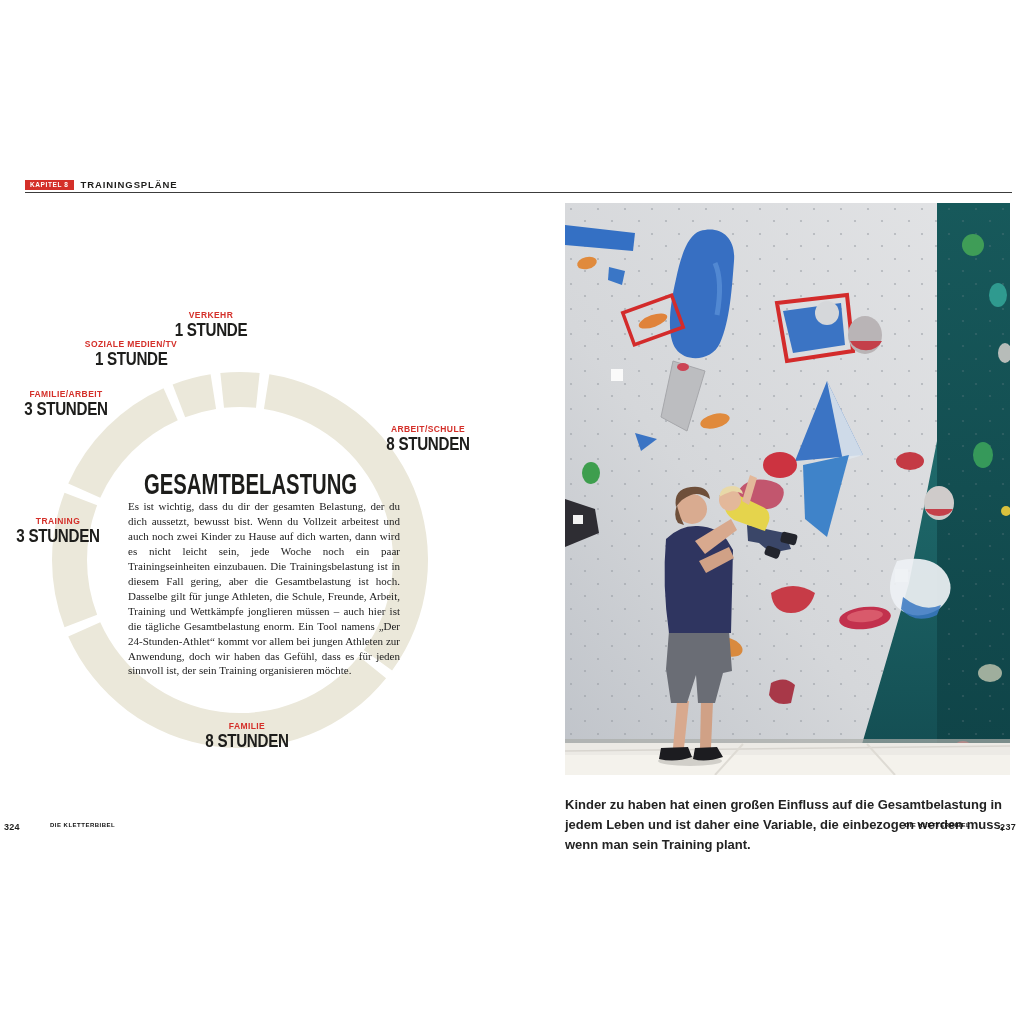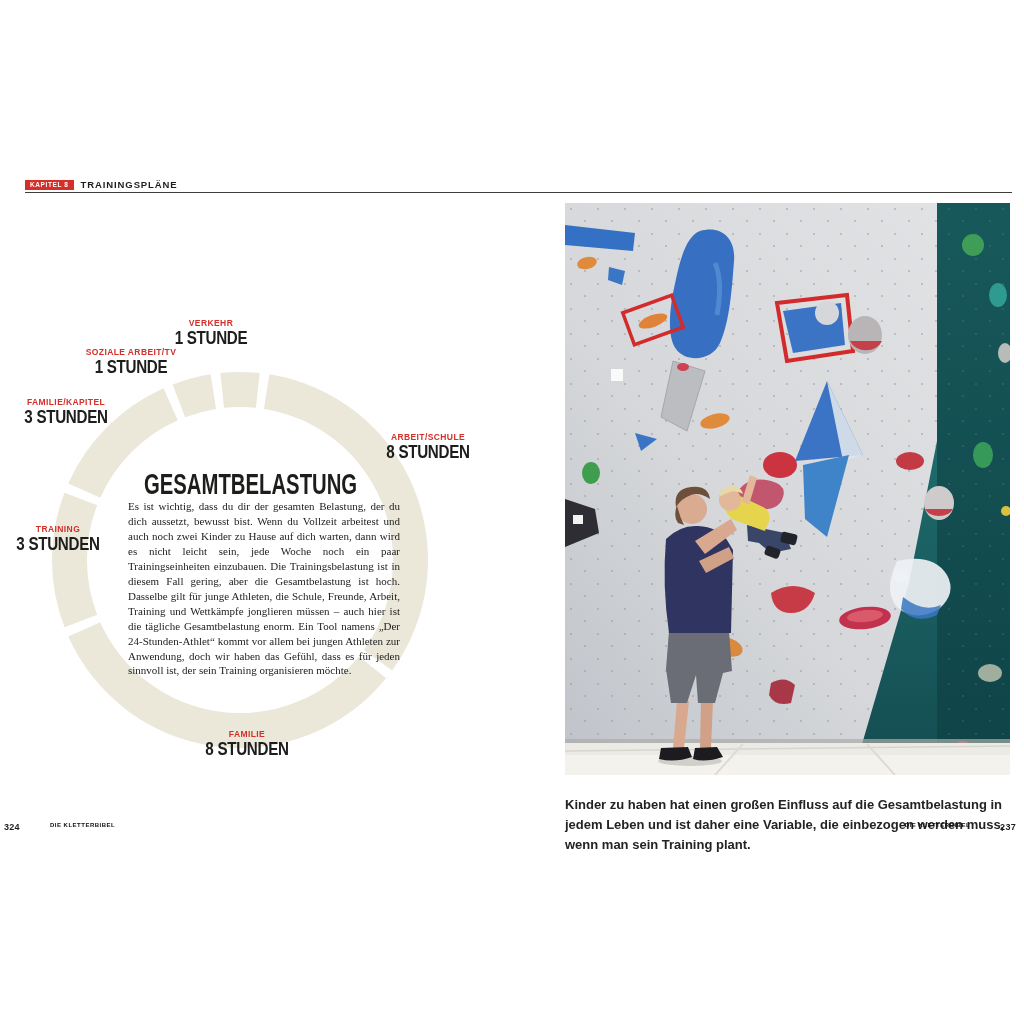--- a/index.html
+++ b/index.html
@@ -13,7 +13,7 @@
   
   .donut-wrap{left:48px;top:368px;width:384px;height:384px;}
   .chart-label{position:absolute;text-align:center;transform:translateX(-50%);white-space:nowrap;}
-  .chart-label .cat{color:var(--red,#d42f29);font-weight:bold;font-size:8.5px;letter-spacing:.4px;line-height:1.2;margin-top:8px;}
+  .chart-label .cat{color:var(--red,#d42f29);font-weight:bold;font-size:8.5px;letter-spacing:.4px;line-height:1.2;}
   .chart-label .val{display:inline-block;font-weight:bold;font-size:19px;letter-spacing:-.4px;transform:scaleX(.8);transform-origin:center;line-height:1.05;}
   
   .article-title{left:128px;top:452px;margin:16px;font-size:29px;font-weight:bold;letter-spacing:0;}

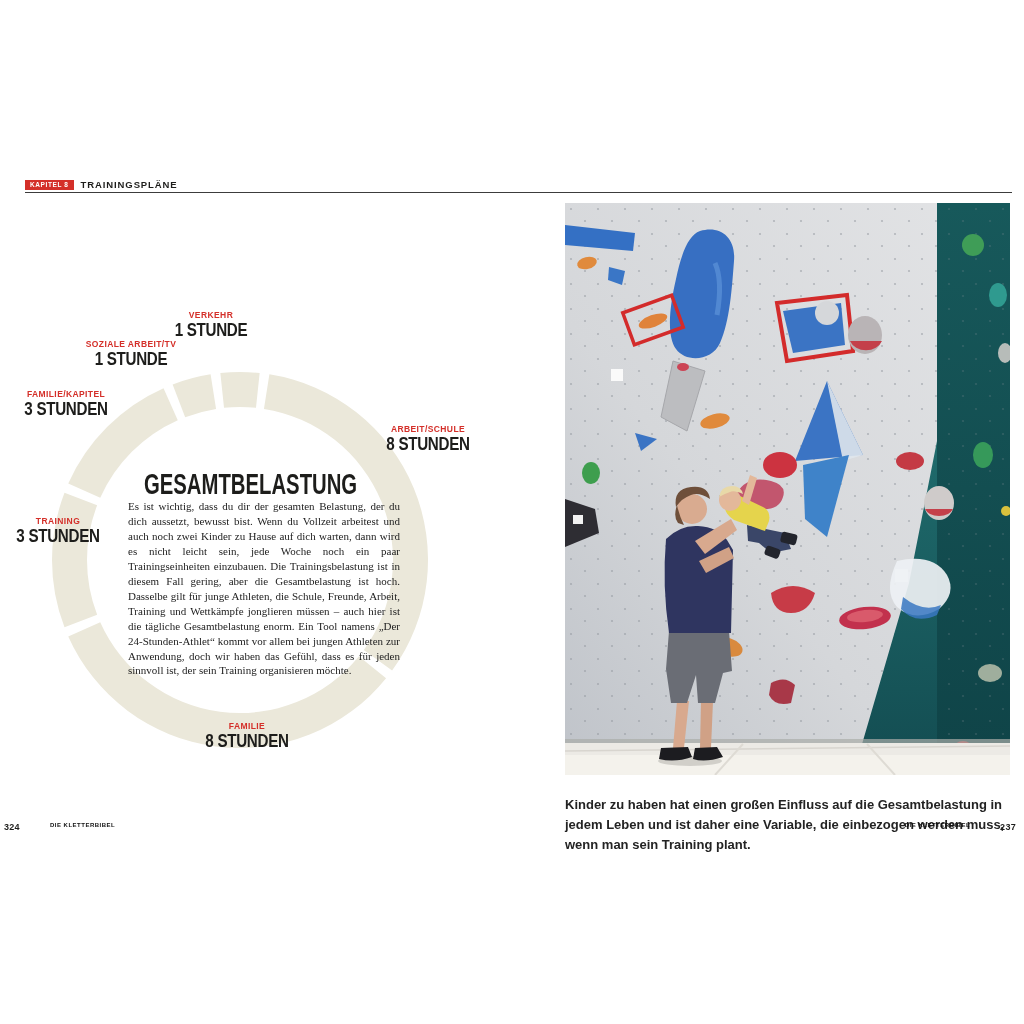--- a/index.html
+++ b/index.html
@@ -58,7 +58,7 @@
   <div class="val">1 STUNDE</div>
 </div>
 <div class="abs chart-label" style="left:131px;top:339px">
-  <div class="cat">SOZIALE ARBEIT/TV</div>
+  <div class="cat">SOZIALE MEDIEN/TV</div>
   <div class="val">1 STUNDE</div>
 </div>
 <div class="abs chart-label" style="left:66px;top:389px">

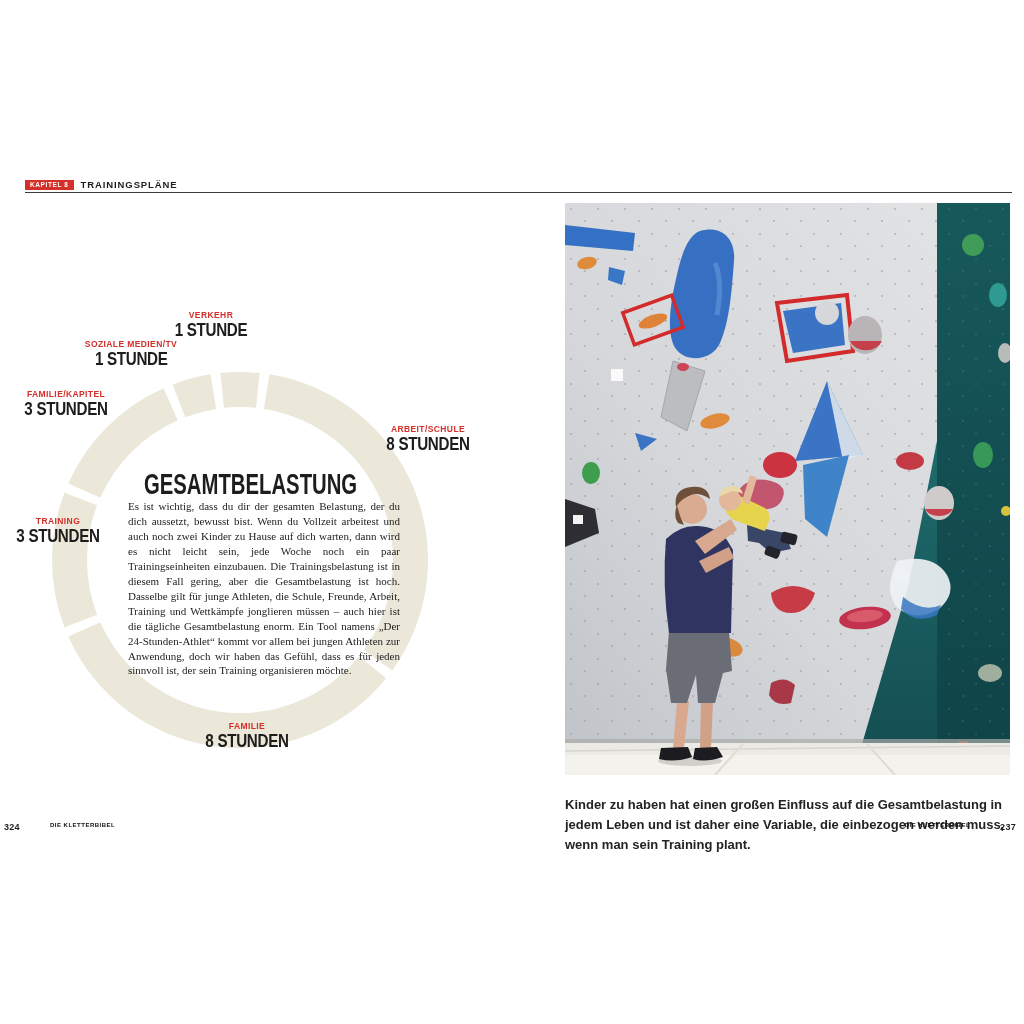--- a/index.html
+++ b/index.html
@@ -62,7 +62,7 @@
   <div class="val">1 STUNDE</div>
 </div>
 <div class="abs chart-label" style="left:66px;top:389px">
-  <div class="cat">FAMILIE/KAPITEL</div>
+  <div class="cat">FAMILIE/ARBEIT</div>
   <div class="val">3 STUNDEN</div>
 </div>
 <div class="abs chart-label" style="left:58px;top:516px">

